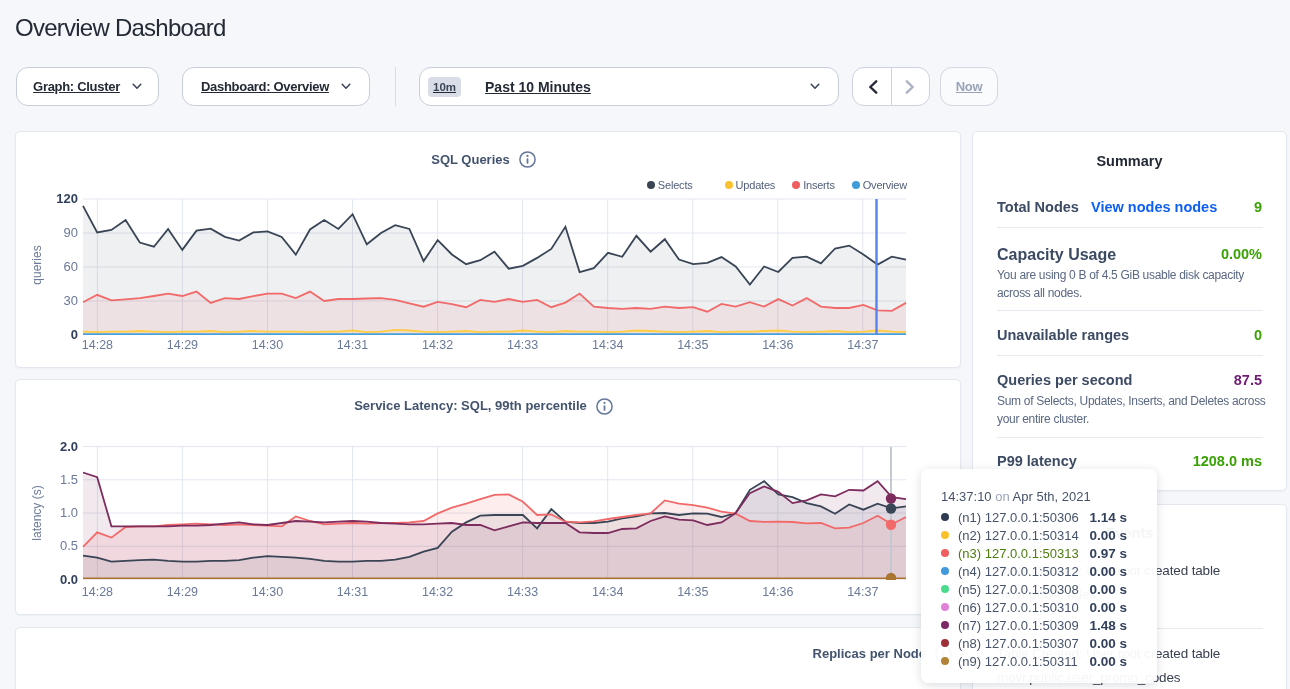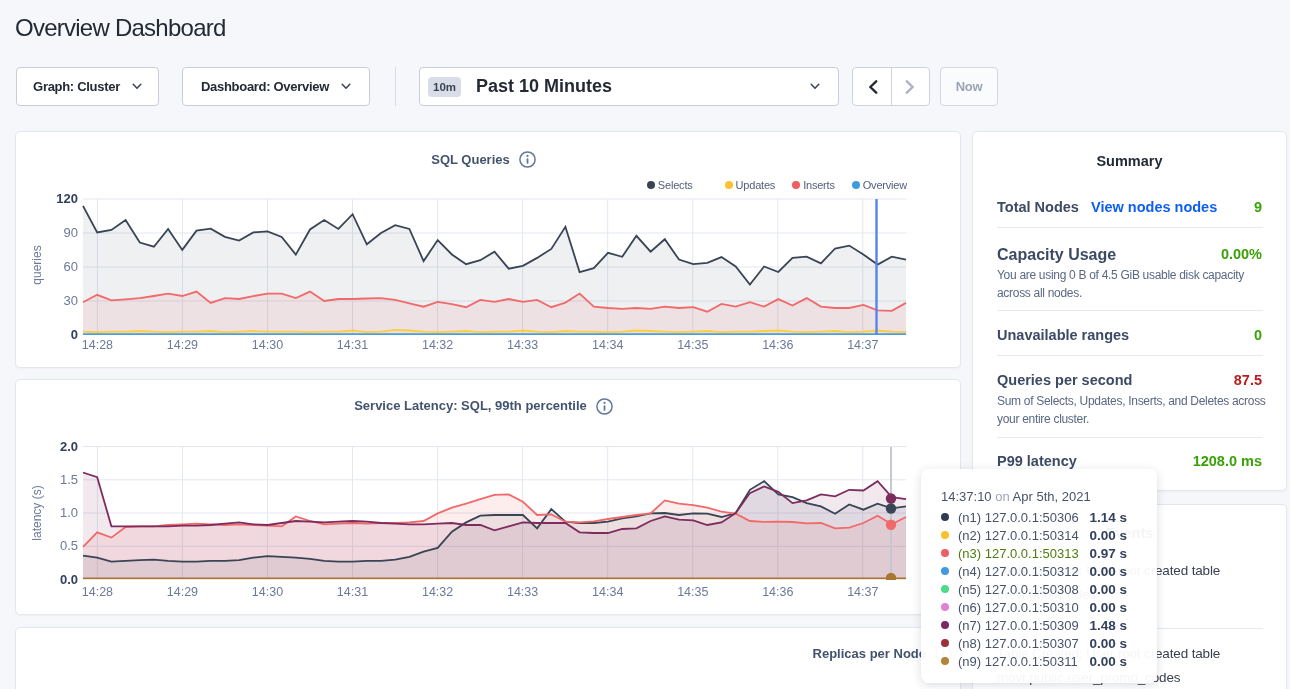--- a/index.html
+++ b/index.html
@@ -4,7 +4,7 @@
 * { margin:0; padding:0; box-sizing:border-box; }
 body { width:1290px; height:689px; background:#f5f7fa; font-family:"Liberation Sans", sans-serif; position:relative; overflow:hidden; }
 .card { position:absolute; background:#fff; border:1px solid #e3e7ee; border-radius:5px; box-shadow:0 1px 2px rgba(40,50,70,0.04); }
-.btn { position:absolute; background:#fff; border:1px solid #c7cdd9; border-radius:4px; height:39px; top:67px; display:flex; align-items:center; justify-content:center; font-size:13px; letter-spacing:-0.3px; font-weight:bold; color:#242a35; }
+.btn { position:absolute; background:#fff; border:1px solid #c7cdd9; border-radius:12px; height:39px; top:67px; display:flex; align-items:center; justify-content:center; font-size:13px; letter-spacing:-0.3px; font-weight:bold; color:#242a35;text-decoration:underline; }
 </style></head>
 <body>
 <div style="position:absolute;left:15px;top:13.5px;font-size:24px;letter-spacing:-0.75px;color:#242a35">Overview Dashboard</div>

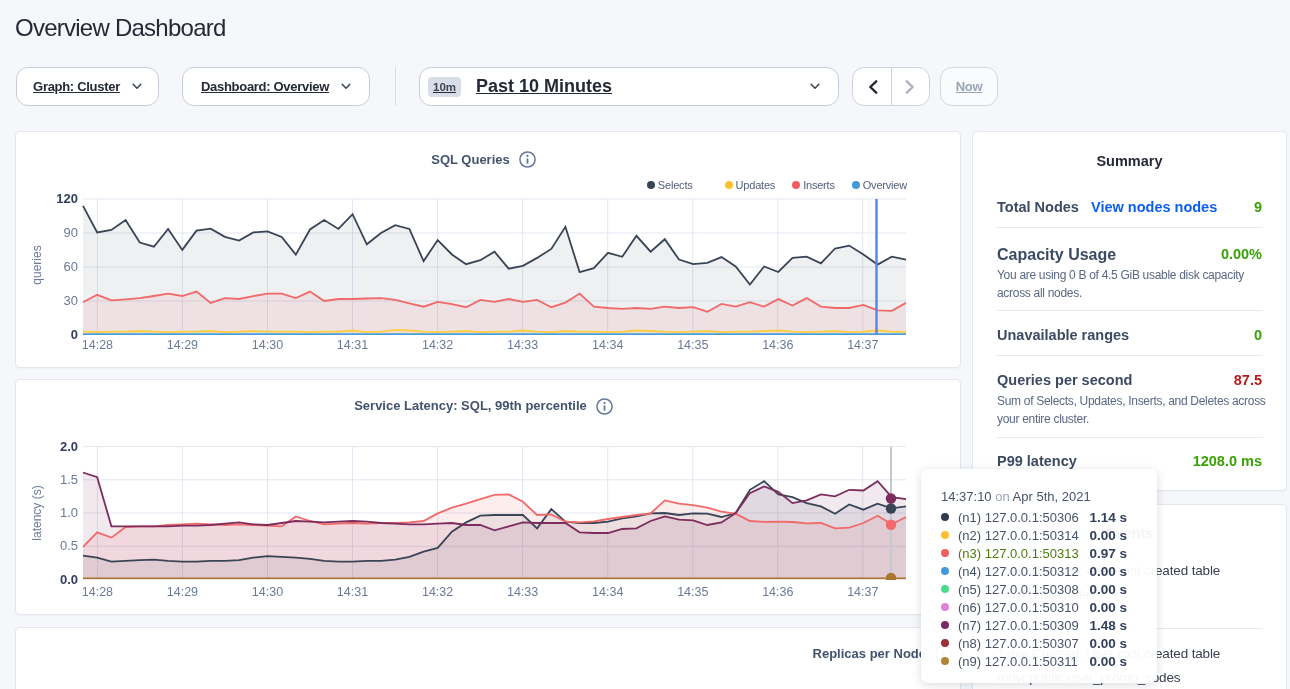--- a/index.html
+++ b/index.html
@@ -18,7 +18,7 @@
 <div style="position:absolute;left:395px;top:67px;width:1px;height:39px;background:#d8dce5"></div>
 <div class="btn" style="left:419px;width:420px;justify-content:flex-start;padding-left:8px">
   <span style="background:#d9dde8;border-radius:4px;font-size:11.5px;letter-spacing:0;font-weight:bold;color:#394455;padding:4px 5px">10m</span>
-  <span style="margin-left:15px;font-size:18px;letter-spacing:0">Past 10 Minutes</span>
+  <span style="margin-left:24px;font-size:14px;letter-spacing:0">Past 10 Minutes</span>
   <svg width="10" height="7" viewBox="0 0 10 7" style="position:absolute;right:18px">
       <path d="M1.2 1.2 L5 5.2 L8.8 1.2" fill="none" stroke="#394455" stroke-width="1.5" stroke-linecap="round" stroke-linejoin="round"></path>
     </svg>

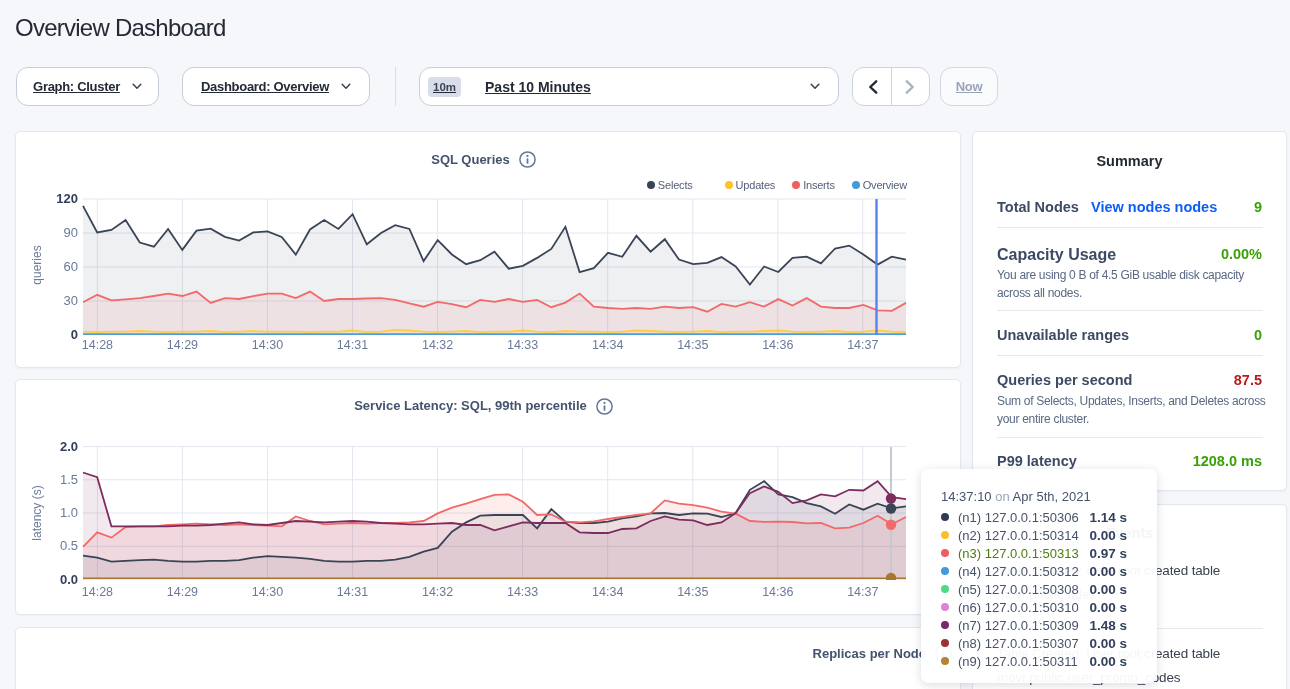--- a/index.html
+++ b/index.html
@@ -173,7 +173,7 @@
 <div style="position:absolute;left:997px;top:327px;width:265px;text-align:right;font-weight:bold;font-size:14.5px;color:#3aa206">0</div>
 <div style="position:absolute;left:997px;top:355px;width:266px;border-top:1px solid #e6eaf0"></div>
 <div style="position:absolute;left:997px;top:372px;font-weight:bold;font-size:14.5px;color:#3c4a63">Queries per second</div>
-<div style="position:absolute;left:997px;top:372px;width:265px;text-align:right;font-weight:bold;font-size:14.5px;color:#b91c1c">87.5</div>
+<div style="position:absolute;left:997px;top:372px;width:265px;text-align:right;font-weight:bold;font-size:14.5px;color:#701a75">87.5</div>
 <div style="position:absolute;left:997px;top:392px;font-size:12px;letter-spacing:-0.3px;line-height:18px;color:#5a6883;white-space:nowrap">Sum of Selects, Updates, Inserts, and Deletes across<br>your entire cluster.</div>
 <div style="position:absolute;left:997px;top:437px;width:266px;border-top:1px solid #e6eaf0"></div>
 <div style="position:absolute;left:997px;top:453px;font-weight:bold;font-size:14.5px;color:#3c4a63">P99 latency</div>

